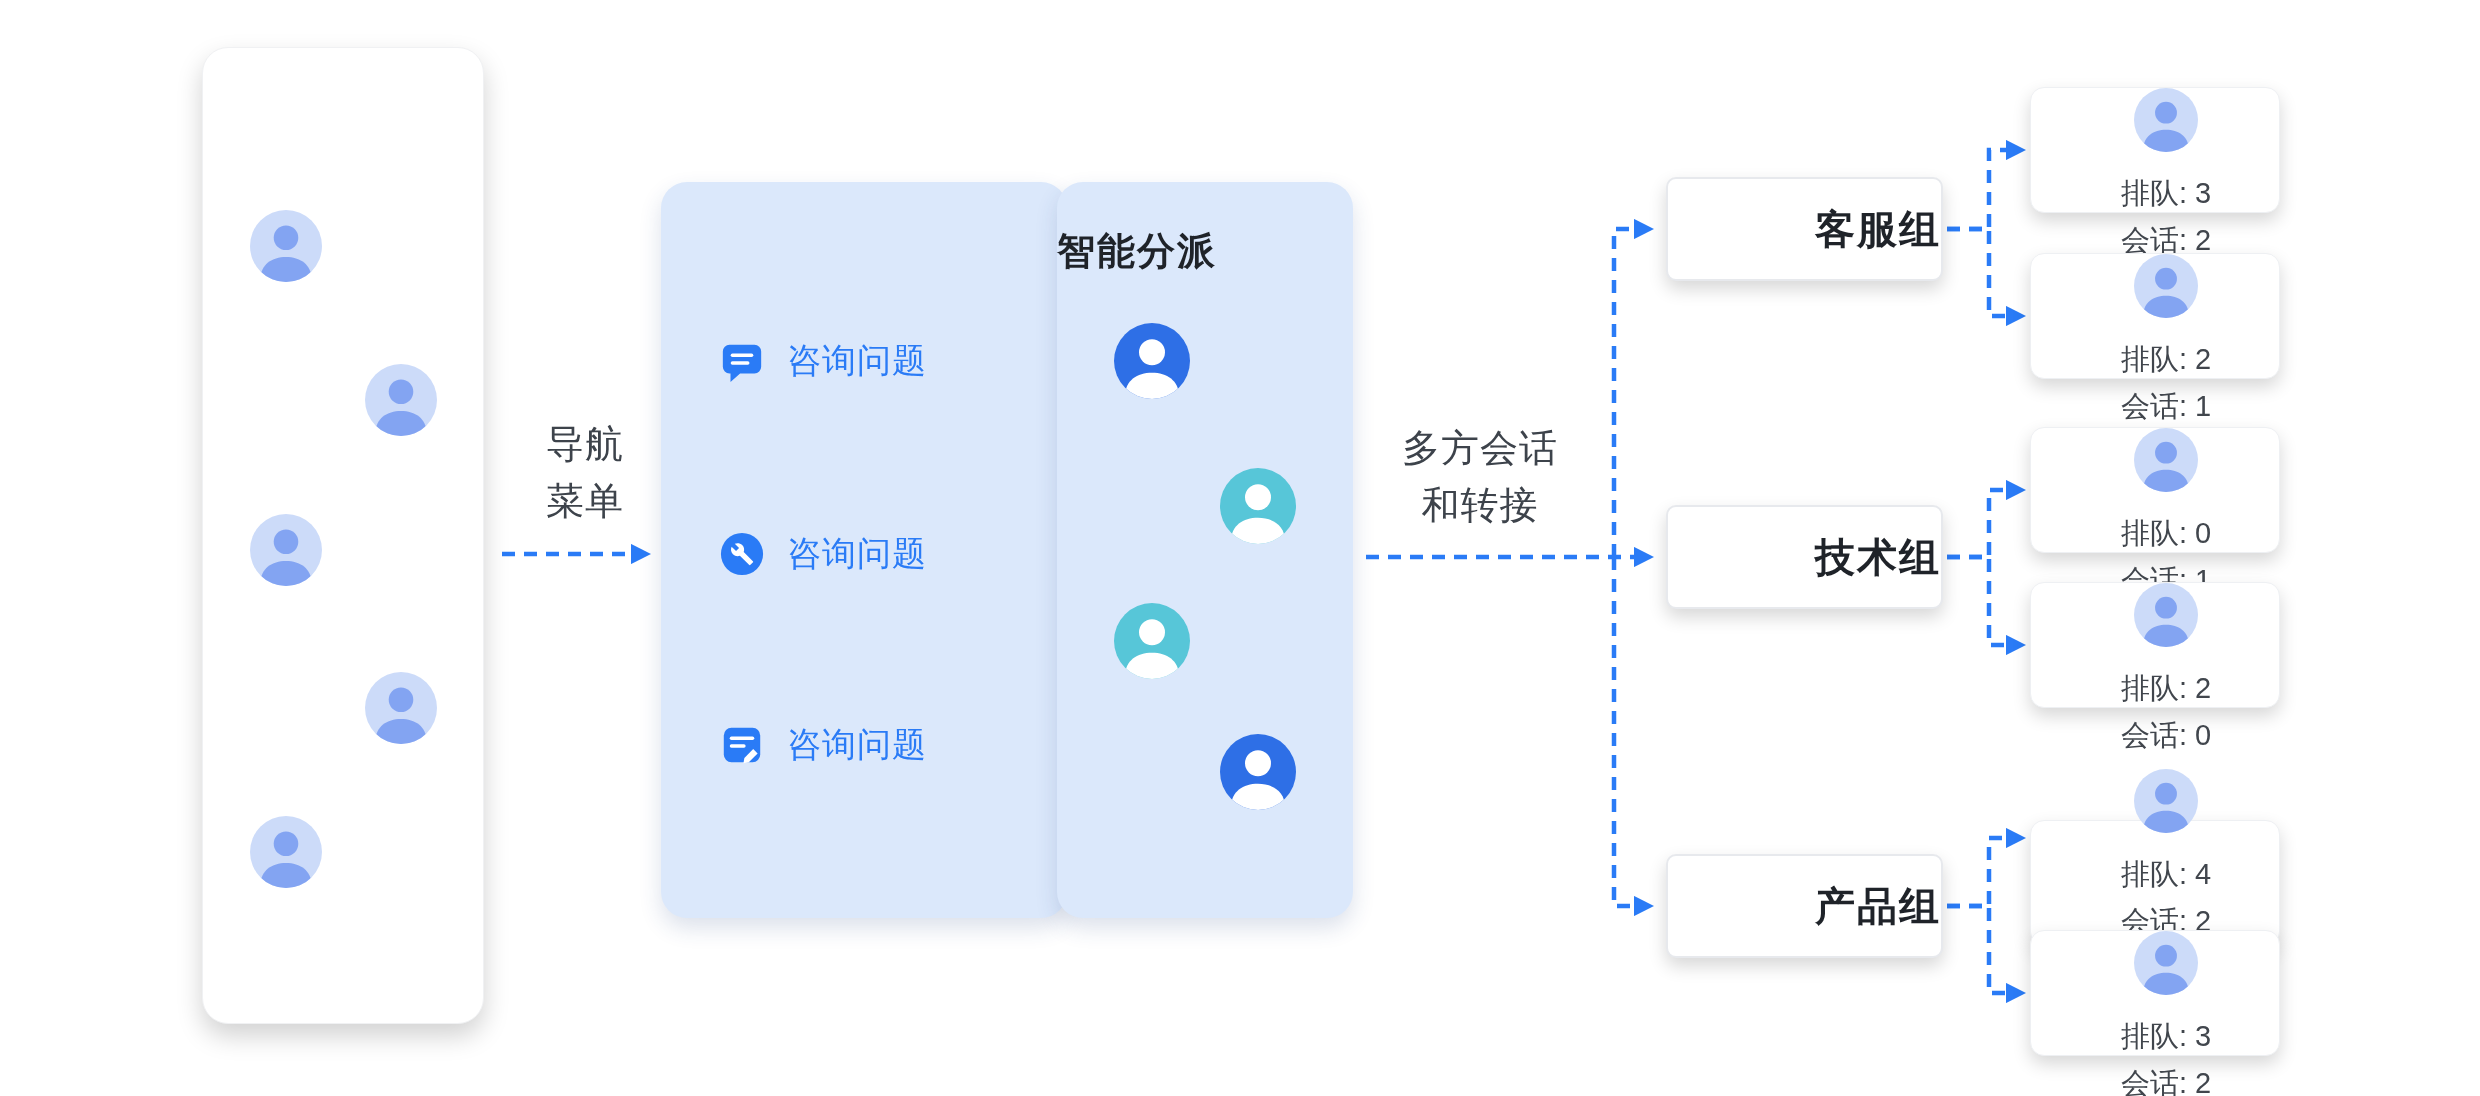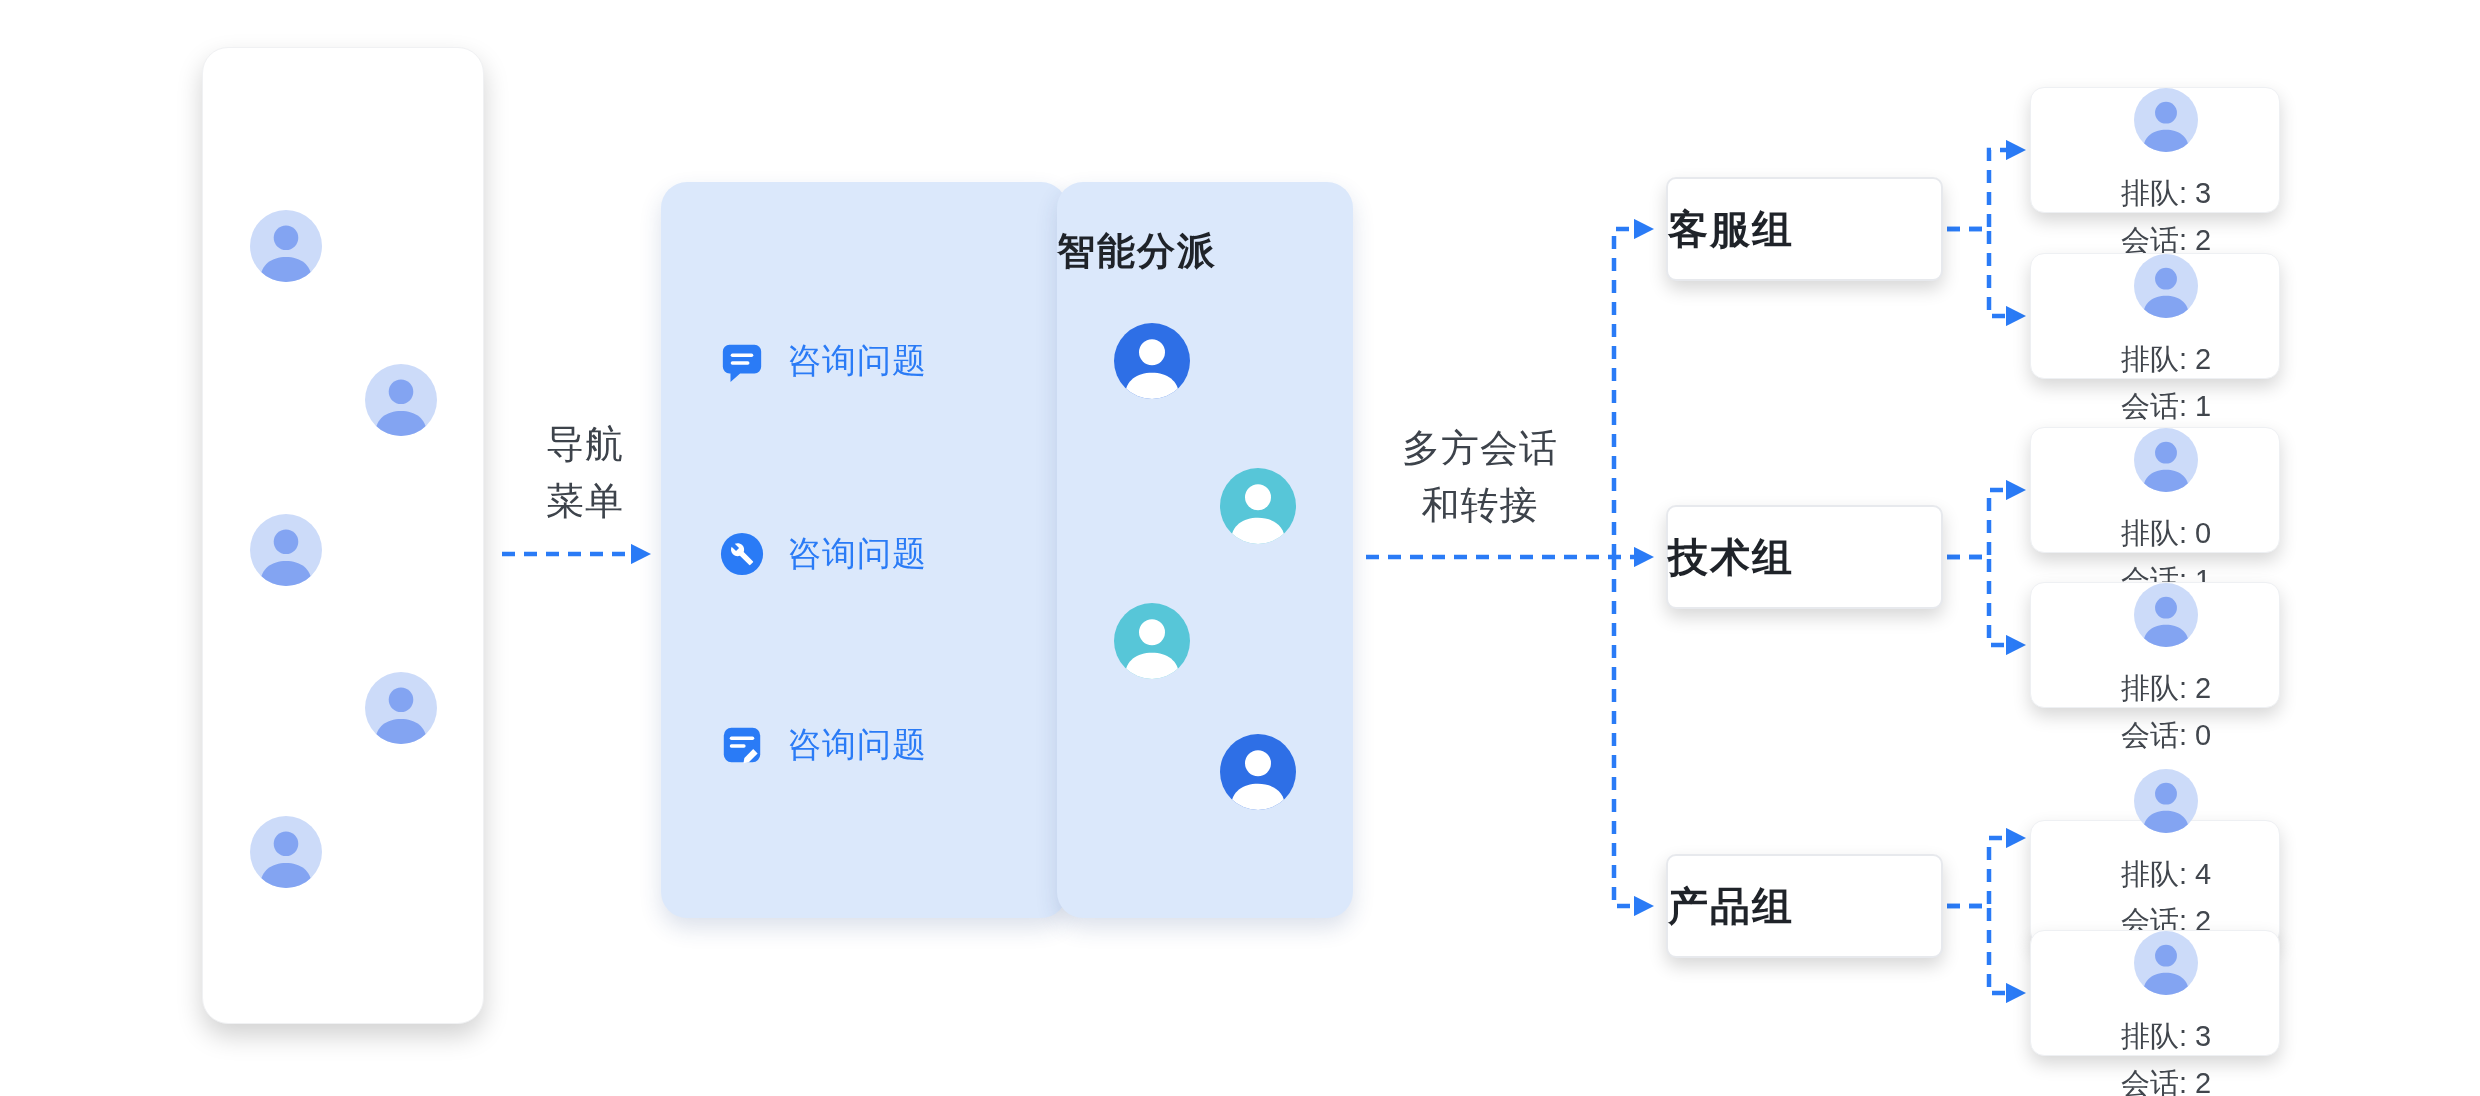--- a/index.html
+++ b/index.html
@@ -62,7 +62,7 @@
   .group-box{
     position:absolute;left:1666px;width:277px;height:104px;background:#fff;
     border:2px solid #e7e9ed;border-radius:10px;box-shadow:0 8px 18px rgba(0,0,0,.16);
-    display:flex;align-items:center;justify-content:flex-start;
+    display:flex;align-items:center;justify-content:flex-end;
     font-size:40px;font-weight:600;color:#1f2329;letter-spacing:2px;box-sizing:border-box;
   }
 

